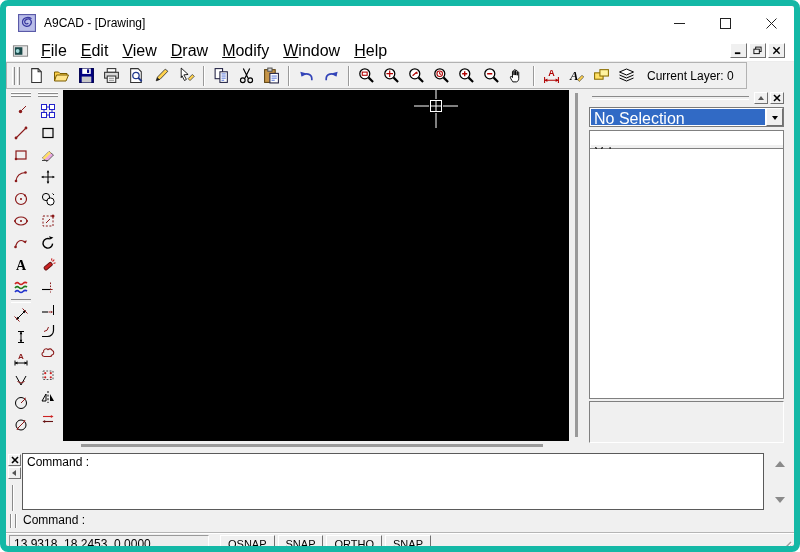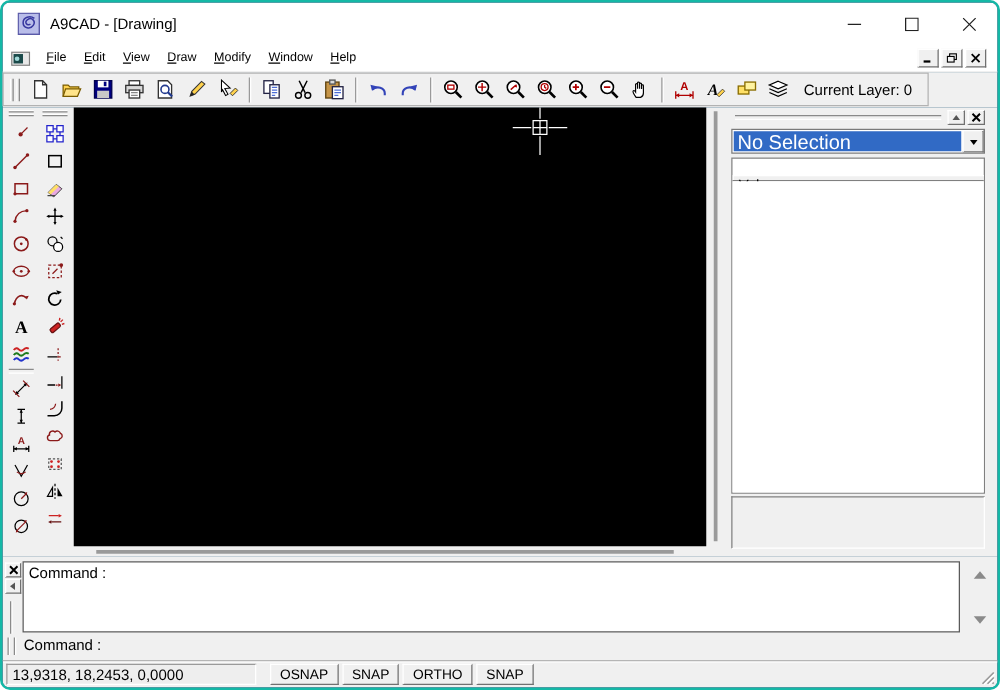--- a/index.html
+++ b/index.html
@@ -6,8 +6,8 @@
   html,body { width:800px; height:552px; background:#fff; }
   body { font-family:"Liberation Sans","DejaVu Sans",sans-serif; font-size:12px; color:#000; }
 
-  .window{ width:800px; height:552px; border:2px solid #14b8a6; border-radius:8px;
-           overflow:hidden; background:#0c4a6e; display:flex; flex-direction:column; position:relative; }
+  .window{ width:800px; height:552px; border:6px solid #14b8a6; border-radius:8px;
+           overflow:hidden; background:#737373; display:flex; flex-direction:column; position:relative; }
 
   
   .titlebar{ height:34px; flex:0 0 auto; background:#fff; display:flex; align-items:center; padding-left:12px; }

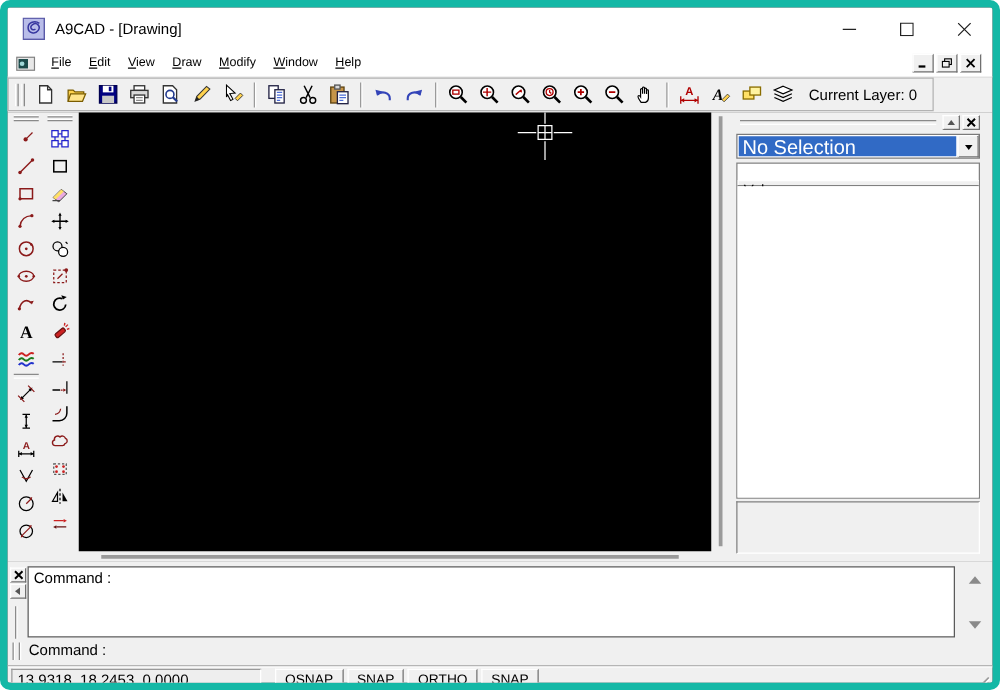--- a/index.html
+++ b/index.html
@@ -22,7 +22,7 @@
   .mdi-doc-icon{ margin:0 5px 0 2px; display:flex; }
   .mdi-doc-icon svg{ width:17px; height:14px; }
   .menu-items{ display:flex; align-items:center; }
-  .menu-item{ padding:2px 7px; font-size:10px; }
+  .menu-item{ padding:2px 7px; font-size:16px; }
   .mdi-controls{ margin-left:auto; display:flex; gap:2px; padding-right:5px; }
   .mdi-btn,.mini-btn{ width:17px; height:15px; background:#f0f0f0; border:1px solid; border-color:#fff #707070 #707070 #fff;
             display:flex; align-items:center; justify-content:center; padding:0; }

